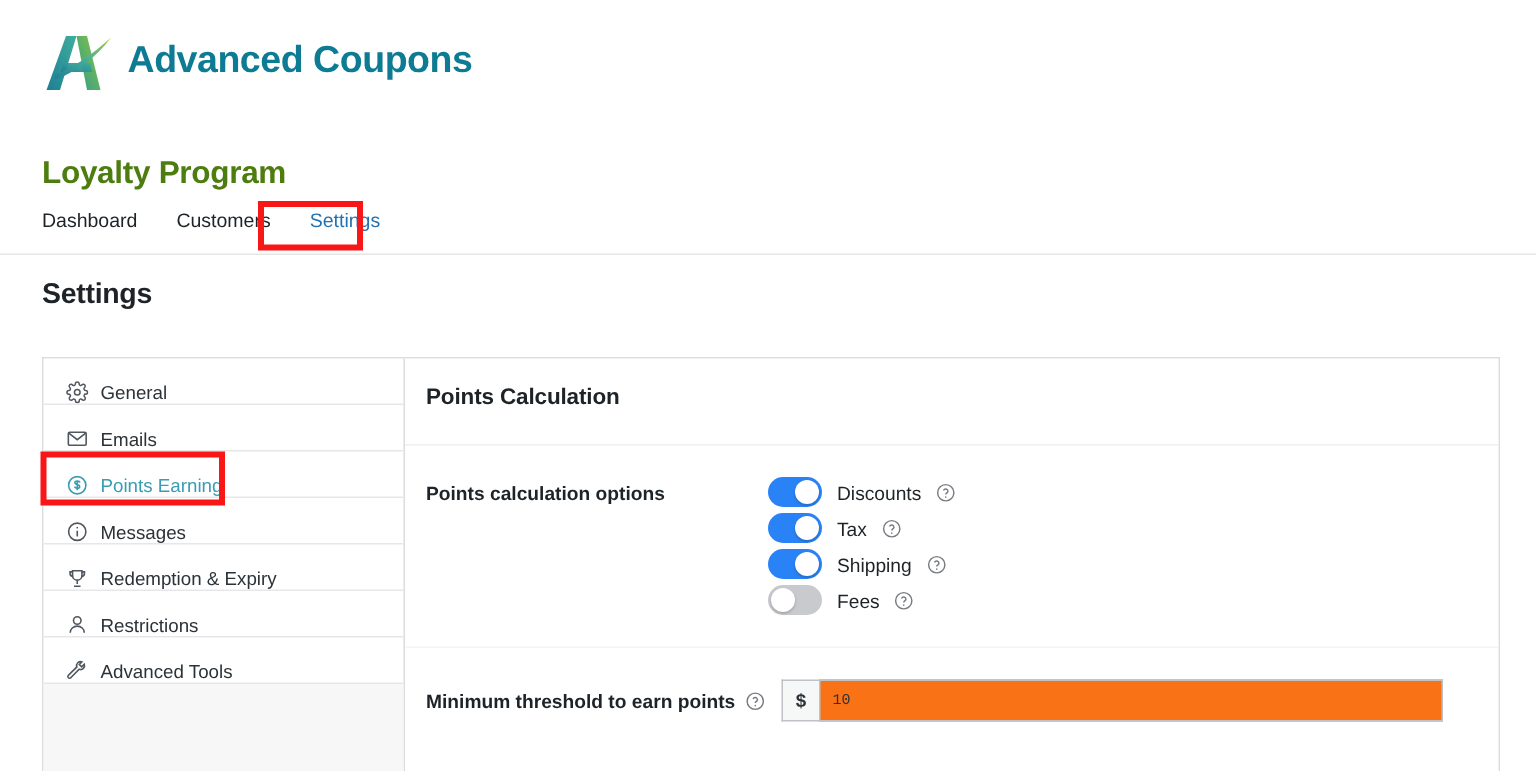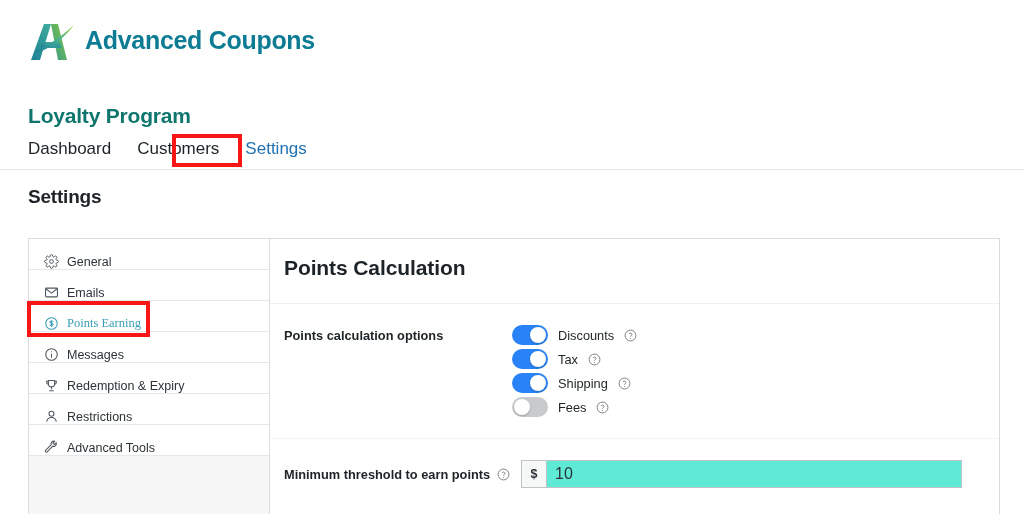--- a/index.html
+++ b/index.html
@@ -28,7 +28,7 @@
   .loyalty-title {
     position: absolute; left: 28px; top: 103px;
     font-size: 21px; font-weight: bold; letter-spacing: -0.2px;
-    color: #0f766e; line-height: 1.2;
+    color: #4d7c0f; line-height: 1.2;
   }
   .tabs {
     position: absolute; left: 28px; top: 140px;

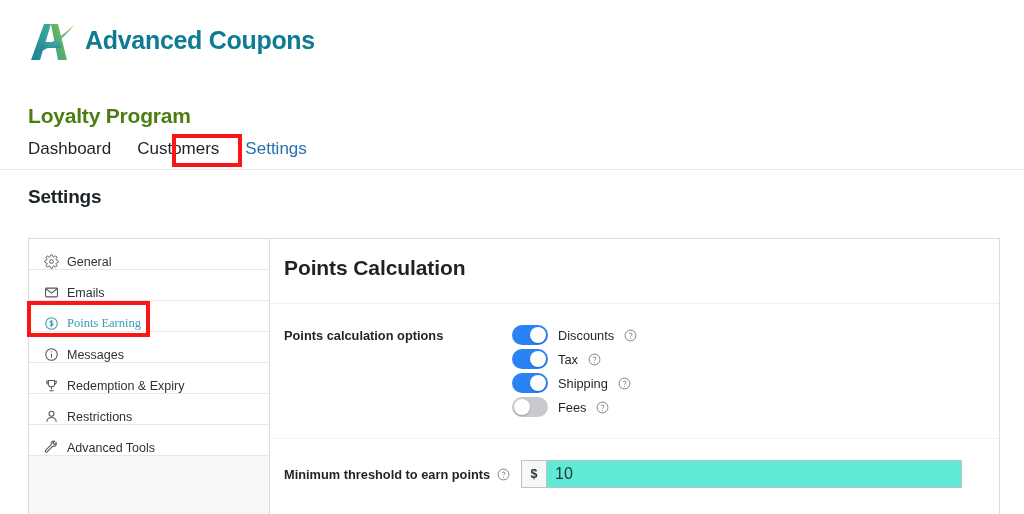--- a/index.html
+++ b/index.html
@@ -35,7 +35,7 @@
     display: flex; align-items: center; gap: 0px;
   }
   .tab {
-    font-size: 17px; color: #1d2327; line-height: 1;
+    font-size: 13px; color: #1d2327; line-height: 1;
     padding: 0 14px 0 0; margin-right: 12px; cursor: pointer;
     white-space: nowrap;
   }

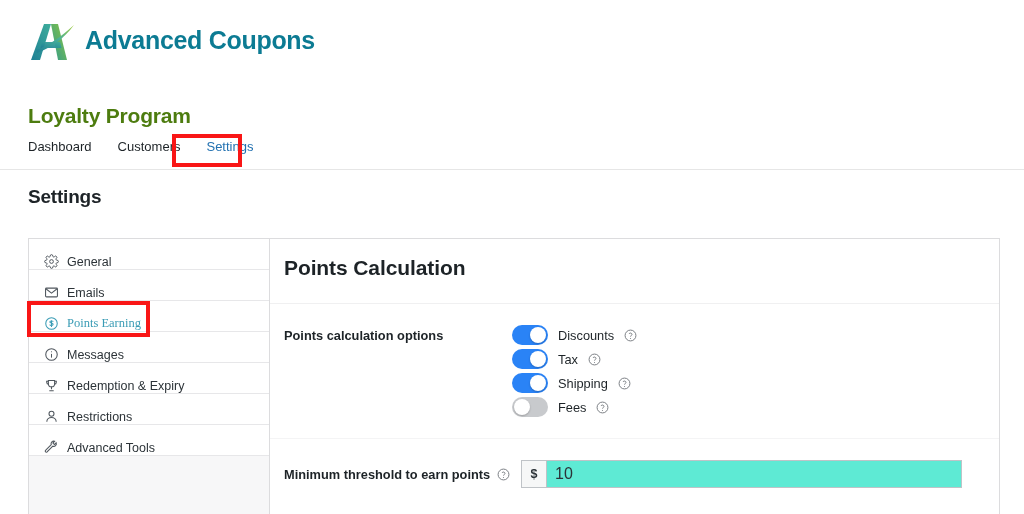--- a/index.html
+++ b/index.html
@@ -88,7 +88,7 @@
   
   .content { flex: 1 1 auto; background: #fff; position: relative; }
   .content-h {
-    font-size: 21px; font-weight: bold; color: #1d2327;
+    font-size: 15px; font-weight: bold; color: #1d2327;
     padding: 17px 0 0 14px; letter-spacing: -0.1px;
   }
   .hr-soft { height: 1px; background: #f0f0f1; margin-top: 23px; }

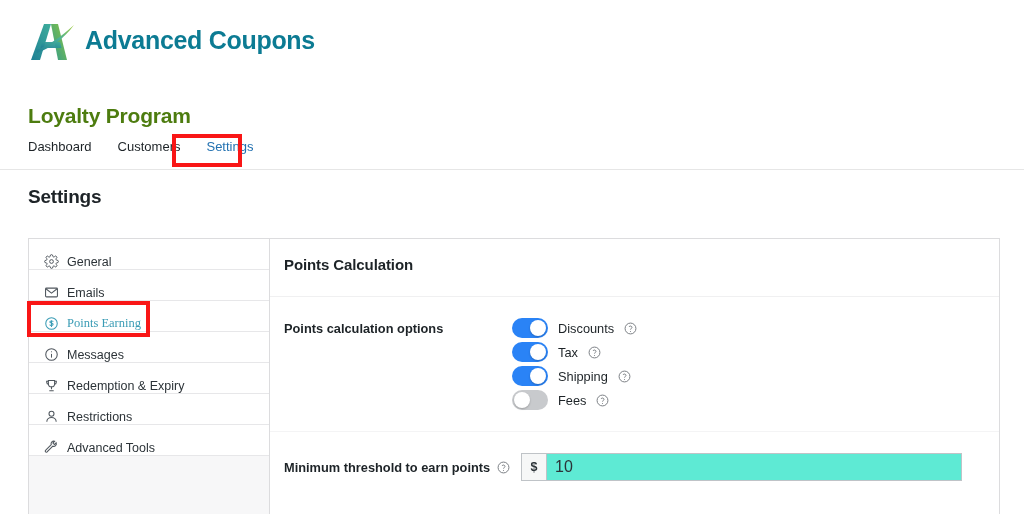--- a/index.html
+++ b/index.html
@@ -81,7 +81,7 @@
     white-space: nowrap;
   }
   .side-item .ico { width: 15px; height: 15px; flex: 0 0 15px; display:block; color:#50575e; }
-  .side-item.active { color: #3a9cb5; font-family: Liberation Serif, serif; }
+  .side-item.active { color: #3a9cb5; }
   .side-item.active .ico { color: #3a9cb5; }
   .side-foot { flex: 1 1 auto; background: #f7f7f8; }
 

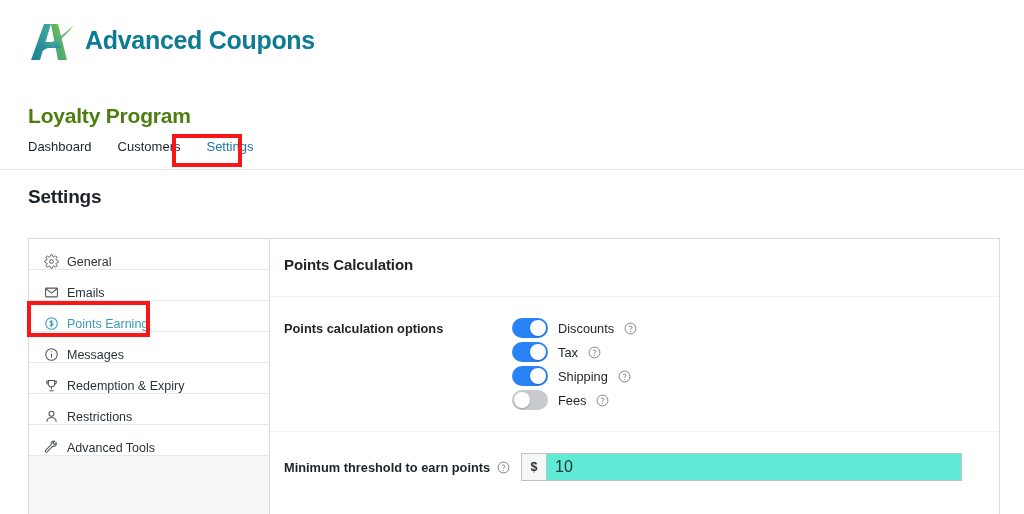--- a/index.html
+++ b/index.html
@@ -135,9 +135,9 @@
     font-size: 12.5px; font-weight: bold; color: #2c3338;
   }
   .field {
-    flex: 1 1 auto; border: 1px solid #bfc3c7; background: #5eead4;
-    font-family: Liberation Sans, sans-serif;
-    font-size: 16px; color: #2c3338; padding: 0 8px;
+    flex: 1 1 auto; border: 1px solid #bfc3c7; background: #f97316;
+    font-family: Liberation Mono, monospace;
+    font-size: 10px; color: #2c3338; padding: 0 8px;
     outline: none;
   }
 

